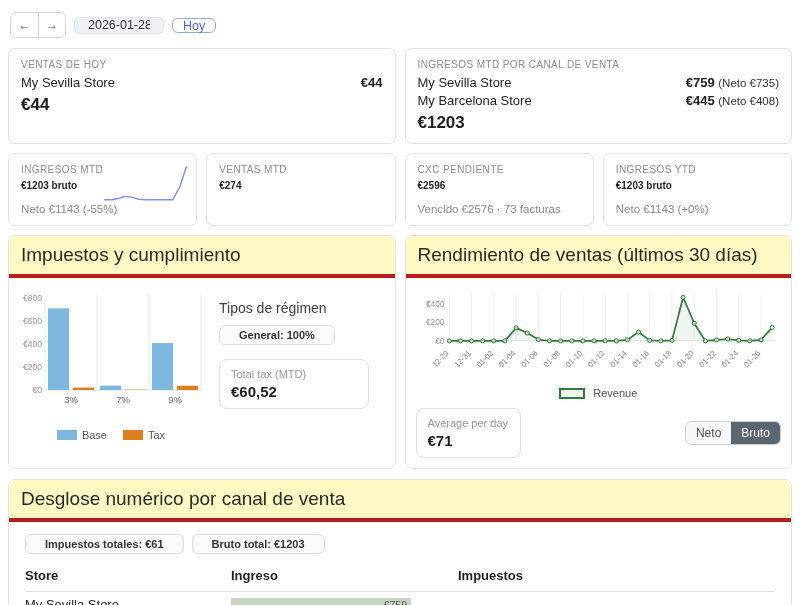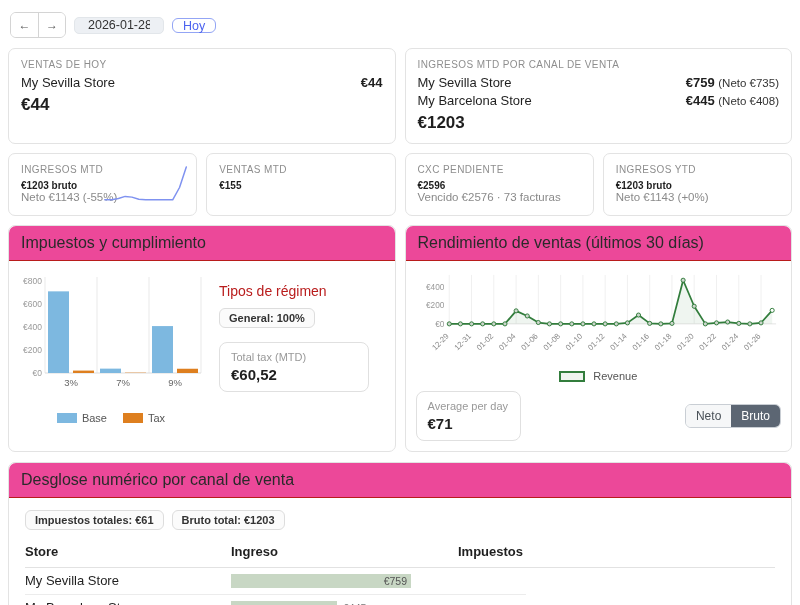--- a/index.html
+++ b/index.html
@@ -119,7 +119,7 @@
     </div>
     <div class="card kpi">
       <div class="kpi-title">VENTAS MTD</div>
-      <div class="kpi-value">€155</div>
+      <div class="kpi-value">€274</div>
     </div>
     <div class="card kpi">
       <div class="kpi-title">CXC PENDIENTE</div>

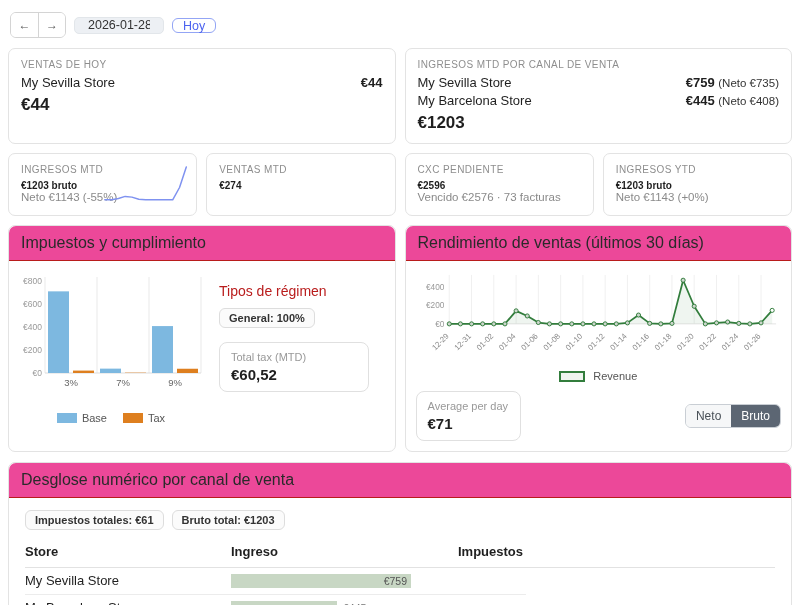--- a/index.html
+++ b/index.html
@@ -34,7 +34,7 @@
   .kpi-note { font-weight: normal; font-size: 11.5px; color: #333; }
   .kpi-total { font-size: 17px; font-weight: bold; margin-top: 5px; }
   .kpi-value { font-size: 10px; font-weight: bold; }
-  .kpi-sub { font-size: 11.5px; color: #8a8a8a; margin-top: 0; }
+  .kpi-sub { font-size: 11.5px; color: #8a8a8a; margin-top: 12px; }
   .sparkline { position: absolute; right: 6px; top: 10px; }
 
   

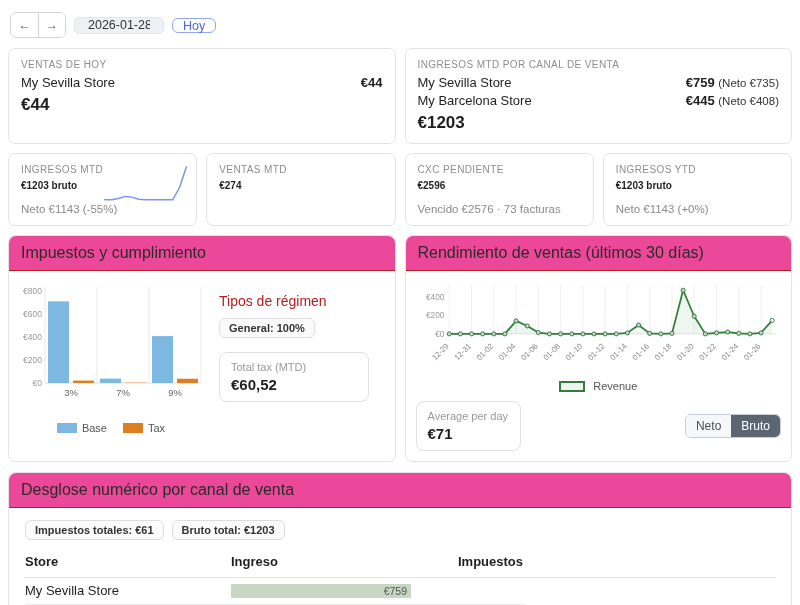--- a/index.html
+++ b/index.html
@@ -38,7 +38,7 @@
   .sparkline { position: absolute; right: 6px; top: 10px; }
 
   
-  .panel-header { padding: 8px 12px; background: #ec4899; border-bottom: 1px solid #b91c1c; border-radius: 7px 7px 0 0; font-size: 16px; color: #2a2a2a; }
+  .panel-header { padding: 8px 12px; background: #fef9c3; border-bottom: 4px solid #b91c1c; border-radius: 7px 7px 0 0; font-size: 19px; color: #2a2a2a; }
   .impuestos-body { display: flex; padding: 10px 10px 8px 6px; gap: 12px; }
   .chart-legend { display: flex; gap: 16px; justify-content: center; font-size: 11px; color: #555; margin-top: 2px; }
   .chart-legend .item { display: flex; align-items: center; gap: 5px; }

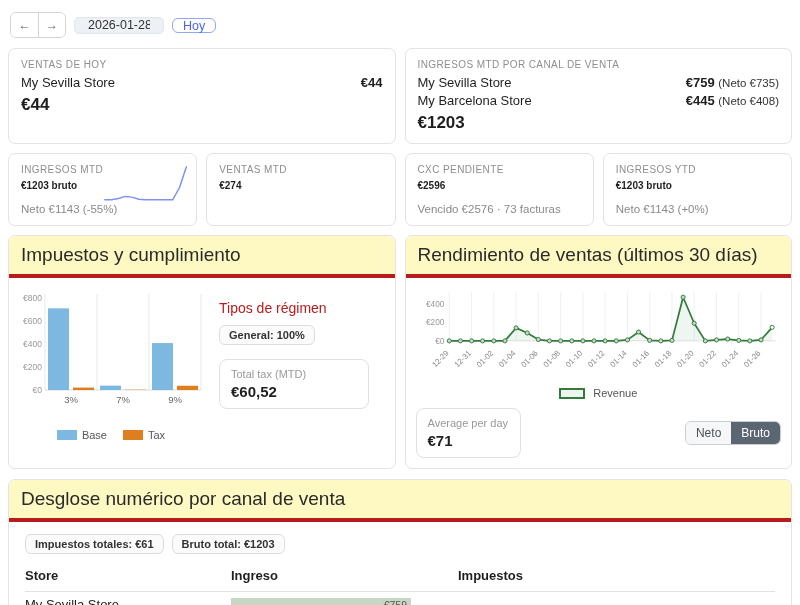--- a/index.html
+++ b/index.html
@@ -45,7 +45,7 @@
   .swatch-base { width: 20px; height: 10px; background: #7db8e0; }
   .swatch-tax { width: 20px; height: 10px; background: #de7f1f; }
   .regimen-col { padding-top: 12px; }
-  .regimen-title { font-size: 14px; color: #b91c1c; margin-bottom: 9px; }
+  .regimen-title { font-size: 14px; color: #404040; margin-bottom: 9px; }
   .pill { display: inline-block; border: 1px solid #ddd; background: #fbfbfb; border-radius: 6px; padding: 3px 9px; font-size: 11px; font-weight: bold; color: #333; }
   .info-box { border: 1px solid #e0e0e0; border-radius: 8px; padding: 8px 11px; margin-top: 14px; min-width: 150px; }
   .box-label { font-size: 11px; color: #999; }

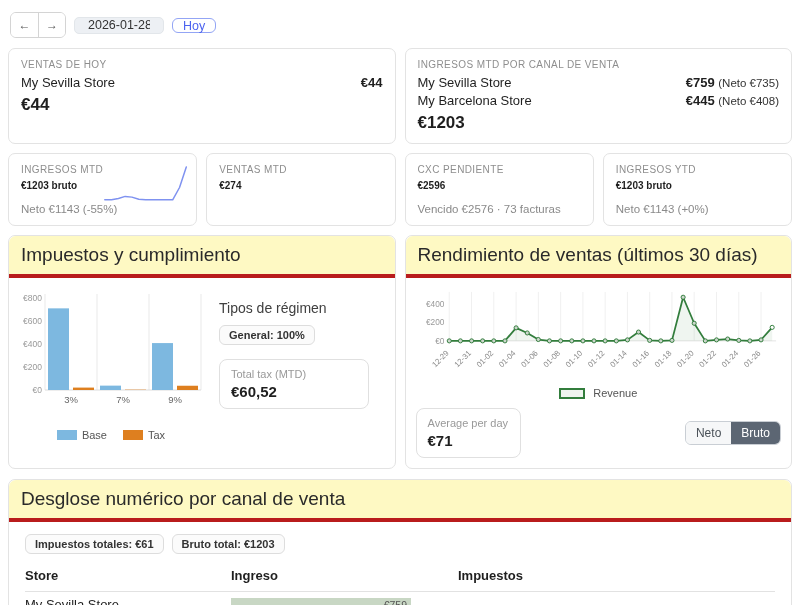--- a/index.html
+++ b/index.html
@@ -46,7 +46,7 @@
   .swatch-tax { width: 20px; height: 10px; background: #de7f1f; }
   .regimen-col { padding-top: 12px; }
   .regimen-title { font-size: 14px; color: #404040; margin-bottom: 9px; }
-  .pill { display: inline-block; border: 1px solid #ddd; background: #fbfbfb; border-radius: 6px; padding: 3px 9px; font-size: 11px; font-weight: bold; color: #333; }
+  .pill { display: inline-block; border: 1px solid #ddd; background: #fbfbfb; border-radius: 6px; padding: 3px 19px; font-size: 11px; font-weight: bold; color: #333; }
   .info-box { border: 1px solid #e0e0e0; border-radius: 8px; padding: 8px 11px; margin-top: 14px; min-width: 150px; }
   .box-label { font-size: 11px; color: #999; }
   .box-value { font-size: 15px; font-weight: bold; margin-top: 3px; }

